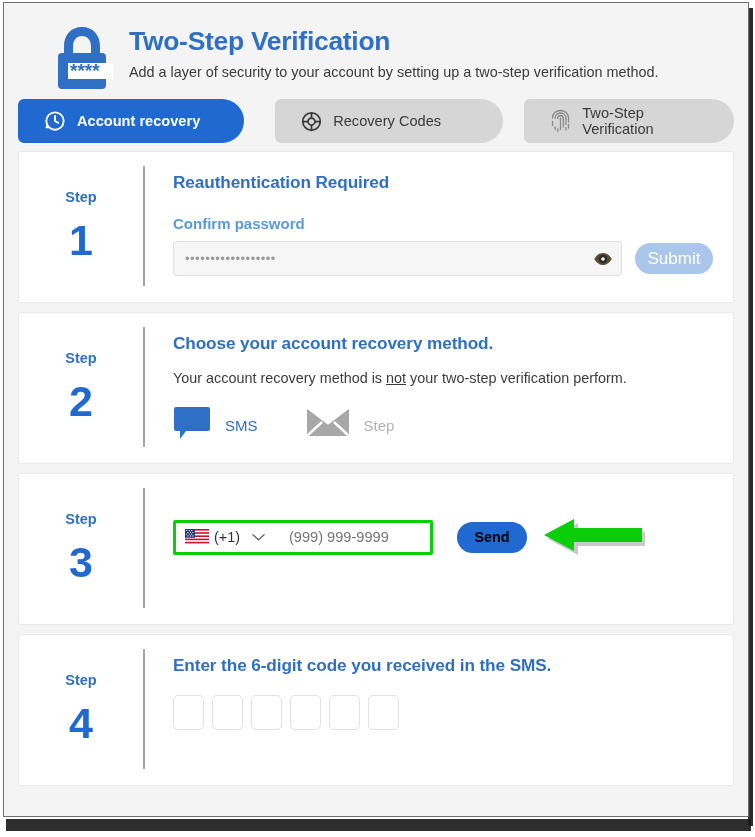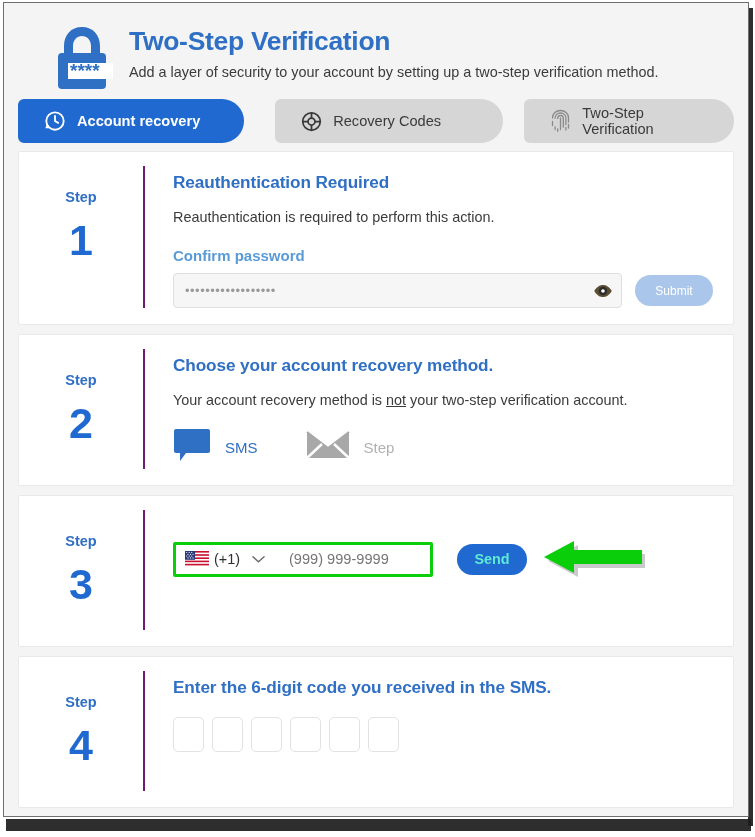--- a/index.html
+++ b/index.html
@@ -127,7 +127,7 @@
   }
   .card-body {
     flex: 1 1 auto;
-    border-left: 2px solid #701a75;
+    border-left: 2px solid #a3a3a3;
     padding: 6px 0 0 28px;
     min-height: 120px;
   }

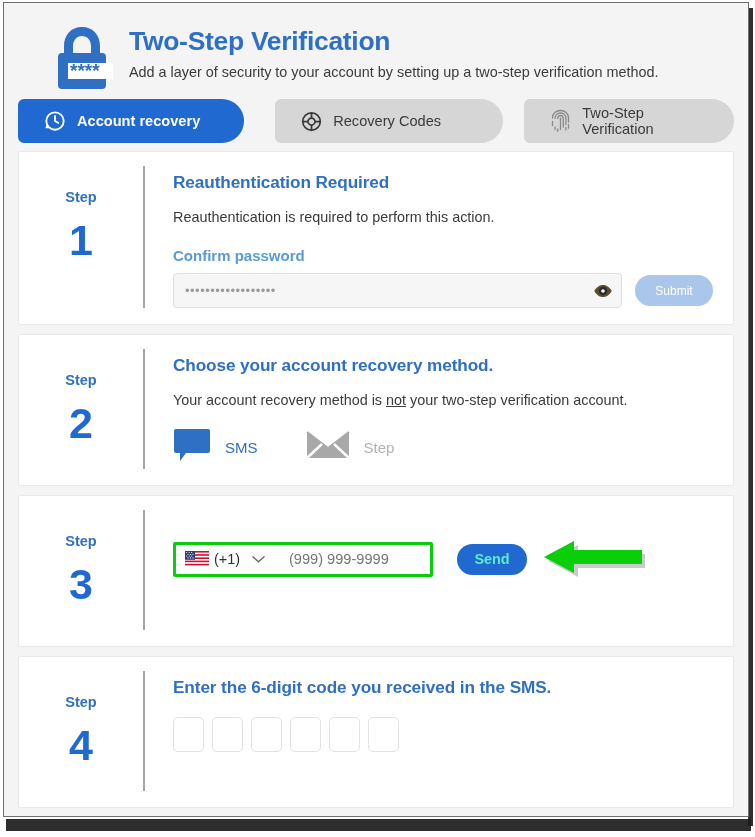--- a/index.html
+++ b/index.html
@@ -325,7 +325,6 @@
         </div>
         <div class="card-body">
           <div class="body-title">Reauthentication Required</div>
-          <div class="body-desc">Reauthentication is required to perform this action.</div>
           <div class="field-label">Confirm password</div>
           <div class="pw-row">
             <div class="pw-wrap">

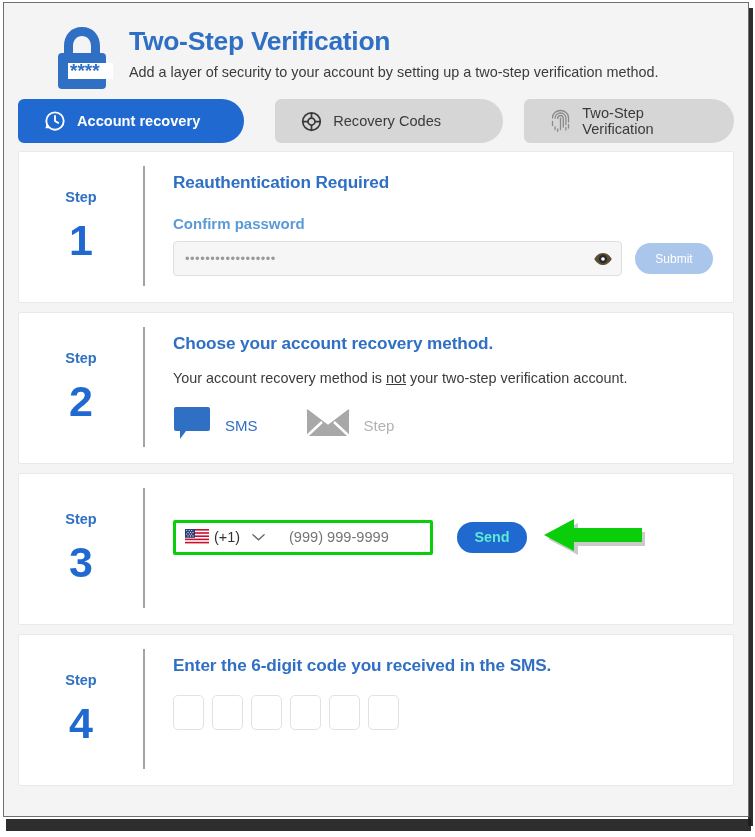--- a/index.html
+++ b/index.html
@@ -184,7 +184,7 @@
     border-radius: 18px;
     height: 31px;
     width: 78px;
-    font-size: 12px;
+    font-size: 17px;
     font-family: "Liberation Sans", sans-serif;
     cursor: default;
   }

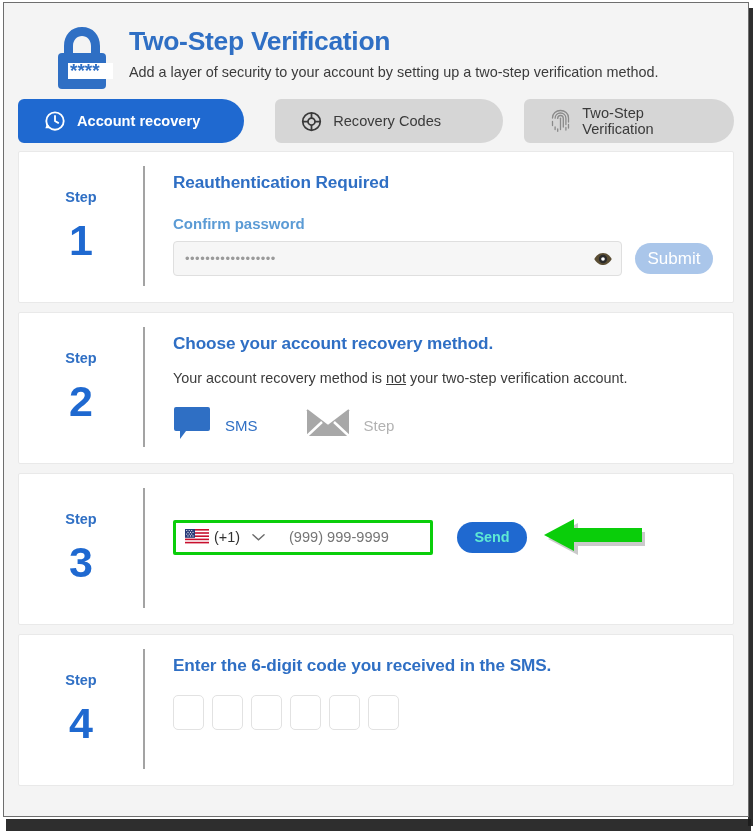--- a/index.html
+++ b/index.html
@@ -349,7 +349,7 @@
         </div>
         <div class="card-body">
           <div class="body-title">Choose your account recovery method.</div>
-          <div class="body-desc"><span>Your account recovery method is </span><u>not</u><span> your two-step verification account.</span></div>
+          <div class="body-desc"><span>Your account recovery method is </span><u>not</u><span> your two-step verification perform.</span></div>
           <div class="method-row">
             <div class="method sel">
               <span>

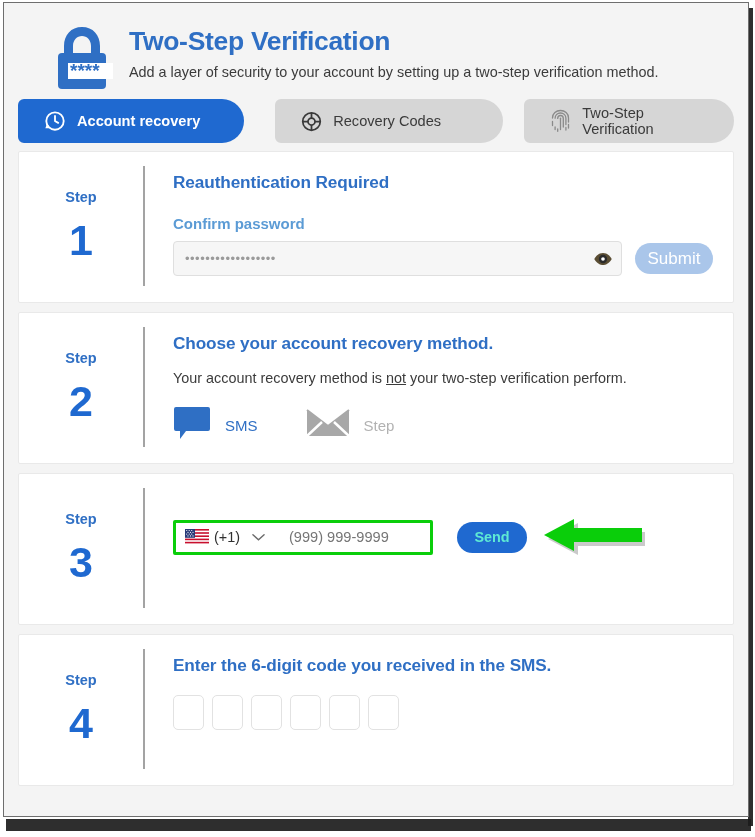--- a/index.html
+++ b/index.html
@@ -225,7 +225,7 @@
   .send-btn {
     margin-left: 24px;
     background: #1f69d0;
-    color: #5eead4;
+    color: #000000;
     border: none;
     border-radius: 18px;
     height: 31px;

